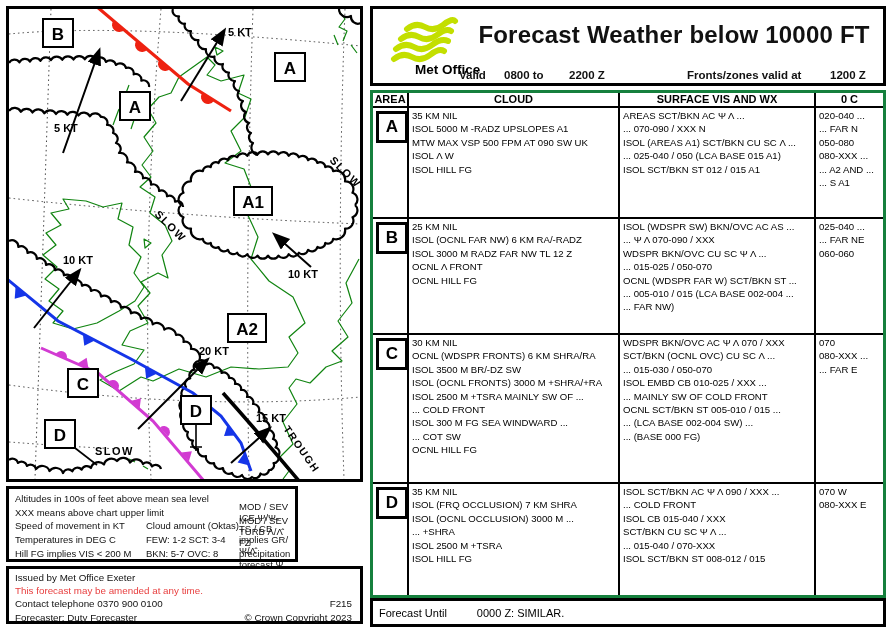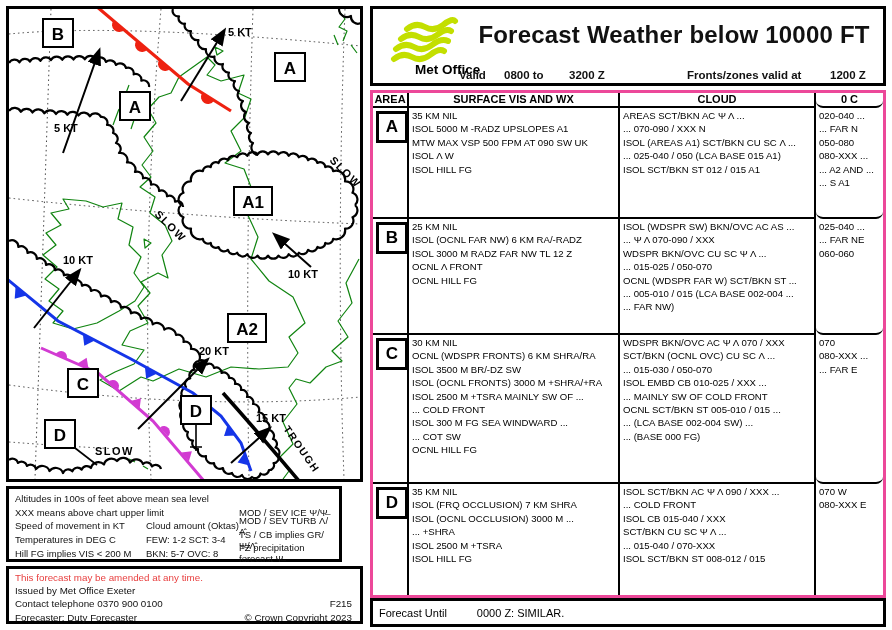--- a/index.html
+++ b/index.html
@@ -224,7 +224,7 @@
   <div class="title">Forecast Weather below 10000 FT</div>
   <span class="hdr-small" style="left:86px">Valid</span>
   <span class="hdr-small" style="left:131px">0800 to</span>
-  <span class="hdr-small" style="left:196px">3200 Z</span>
+  <span class="hdr-small" style="left:196px">2200 Z</span>
   <span class="hdr-small" style="left:314px">Fronts/zones valid at</span>
   <span class="hdr-small" style="left:457px">1200 Z</span>
 </div>

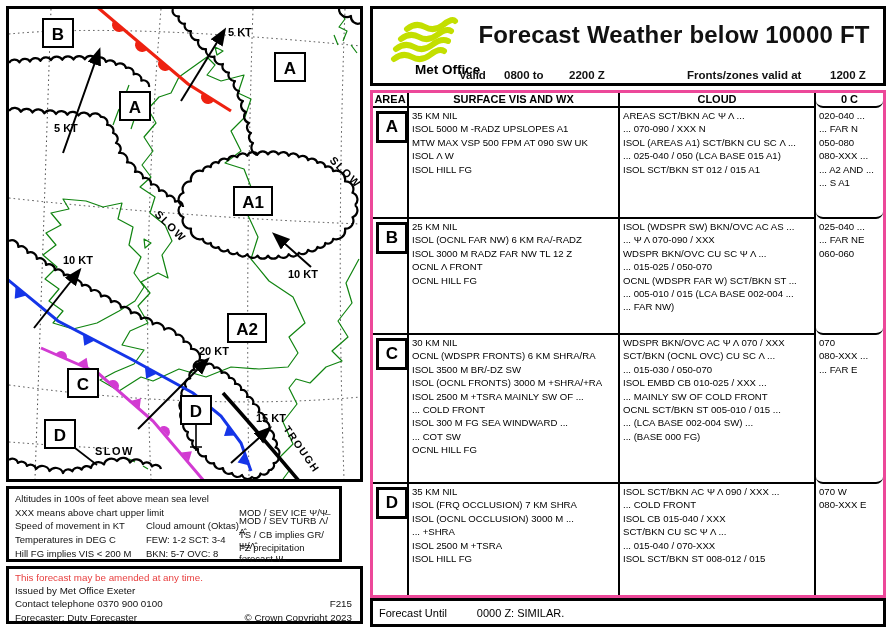--- a/index.html
+++ b/index.html
@@ -20,7 +20,7 @@
   .hdr-small{position:absolute;top:60px;font-size:11.5px;font-weight:bold;color:#111;}
   .logo{position:absolute;left:8px;top:4px;width:86px;height:72px;}
   .logo-text{position:absolute;left:6px;top:53px;font-size:13.5px;font-weight:bold;color:#000;padding-left:36px;}
-  .grid{left:370px;top:90px;width:516px;height:508px;border:3px solid #ec4899;display:grid;grid-template-columns:36px 211px 196px 1fr;grid-template-rows:15px 111px 116px 149px 1fr;background:#fff;}
+  .grid{left:370px;top:90px;width:516px;height:508px;border:3px solid #15803d;display:grid;grid-template-columns:36px 211px 196px 1fr;grid-template-rows:15px 111px 116px 149px 1fr;background:#fff;}
   .cell{border-right:2px solid #000;border-bottom:2px solid #000;box-sizing:border-box;overflow:hidden;}
   .cell.last-col{border-right:none;border-radius:7px;}
   .cell.last-row{border-bottom:none;}

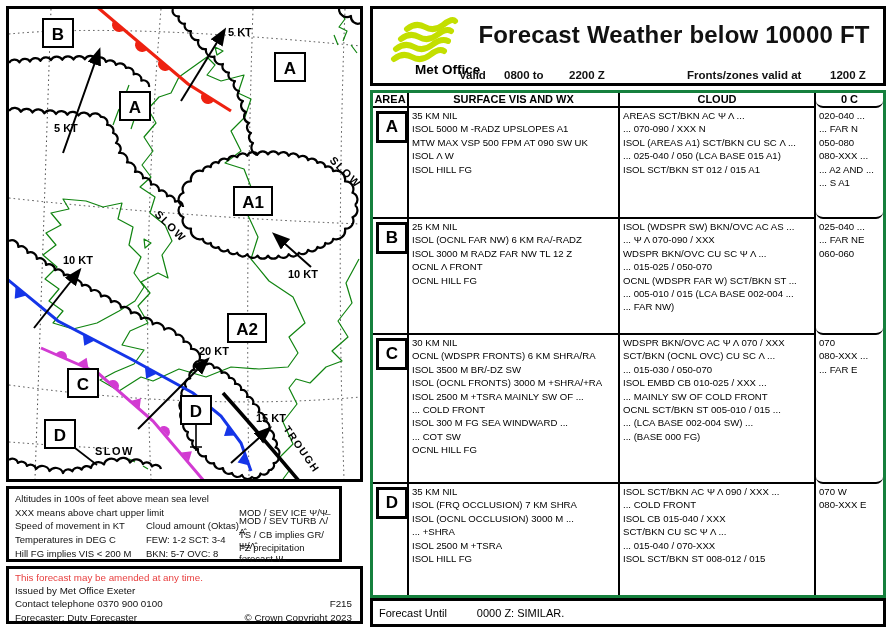--- a/index.html
+++ b/index.html
@@ -231,8 +231,8 @@
 
 <div class="abs grid">
   <div class="cell th">AREA</div>
+  <div class="cell th">CLOUD</div>
   <div class="cell th">SURFACE VIS AND WX</div>
-  <div class="cell th">CLOUD</div>
   <div class="cell th last-col">0 C</div>
 
   <div class="cell area-cell">

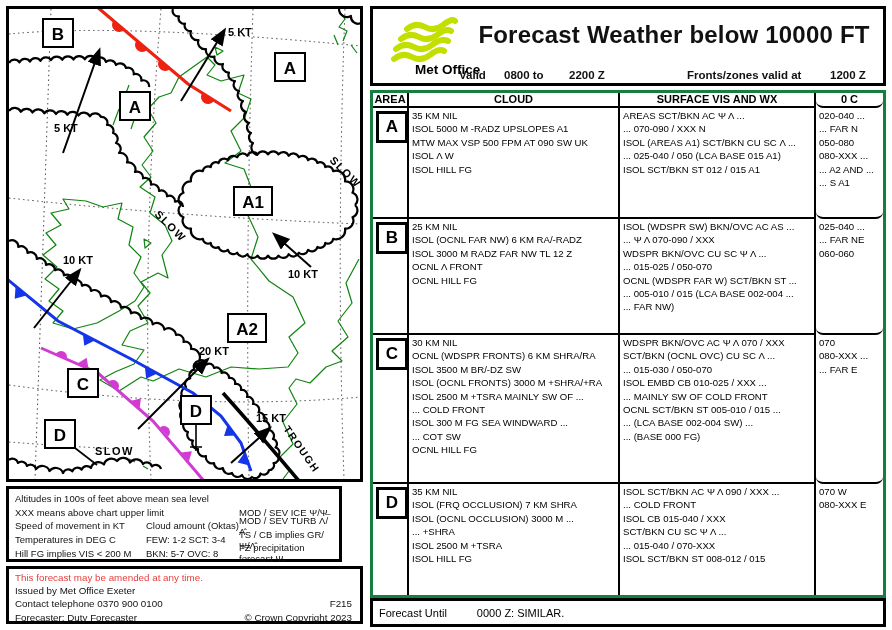--- a/index.html
+++ b/index.html
@@ -22,7 +22,7 @@
   .logo-text{position:absolute;left:6px;top:53px;font-size:13.5px;font-weight:bold;color:#000;padding-left:36px;}
   .grid{left:370px;top:90px;width:516px;height:508px;border:3px solid #15803d;display:grid;grid-template-columns:36px 211px 196px 1fr;grid-template-rows:15px 111px 116px 149px 1fr;background:#fff;}
   .cell{border-right:2px solid #000;border-bottom:2px solid #000;box-sizing:border-box;overflow:hidden;}
-  .cell.last-col{border-right:none;border-radius:7px;}
+  .cell.last-col{border-right:none;}
   .cell.last-row{border-bottom:none;}
   .th{font-size:11px;font-weight:bold;text-align:center;line-height:13px;color:#000;}
   .lines{white-space:pre-line;font-size:9.6px;line-height:13.4px;padding:1px 2px 0 3px;color:#000;}

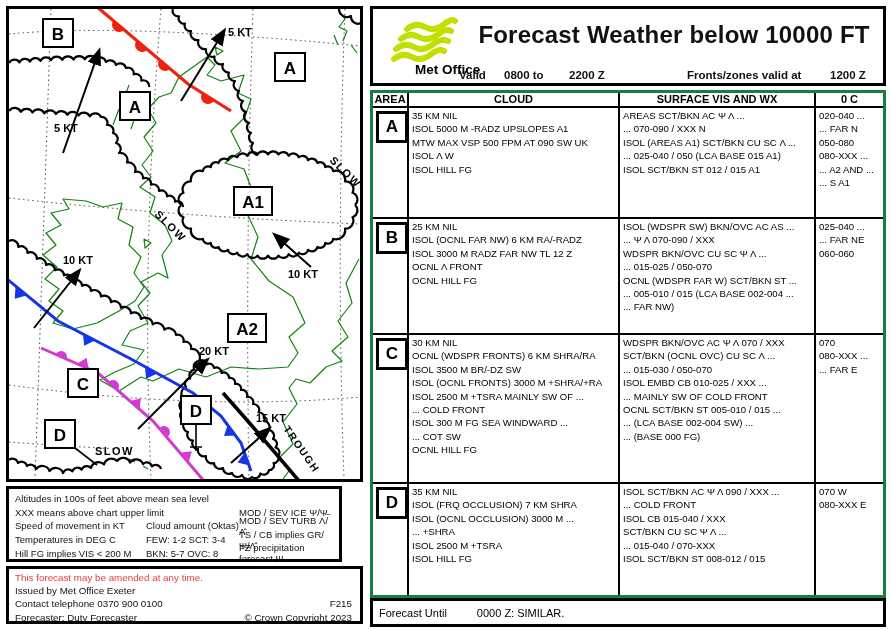--- a/index.html
+++ b/index.html
@@ -7,7 +7,7 @@
   .abs{position:absolute;box-sizing:border-box;}
   
   .map-panel{left:6px;top:6px;width:357px;height:476px;border:3px solid #000;background:#fff;}
-  .legend-box{left:6px;top:486px;width:336px;height:76px;border:3px solid #000;padding:3px 6px 0 6px;font-size:9.5px;color:#111;}
+  .legend-box{left:6px;top:486px;width:292px;height:76px;border:3px solid #000;padding:3px 6px 0 6px;font-size:9.5px;color:#111;}
   .legend-grid{display:grid;grid-template-columns:131px 93px auto;grid-auto-rows:13.6px;align-items:center;}
   .legend-grid .span3{grid-column:1 / span 3;}
   .legend-grid .span2{grid-column:1 / span 2;}

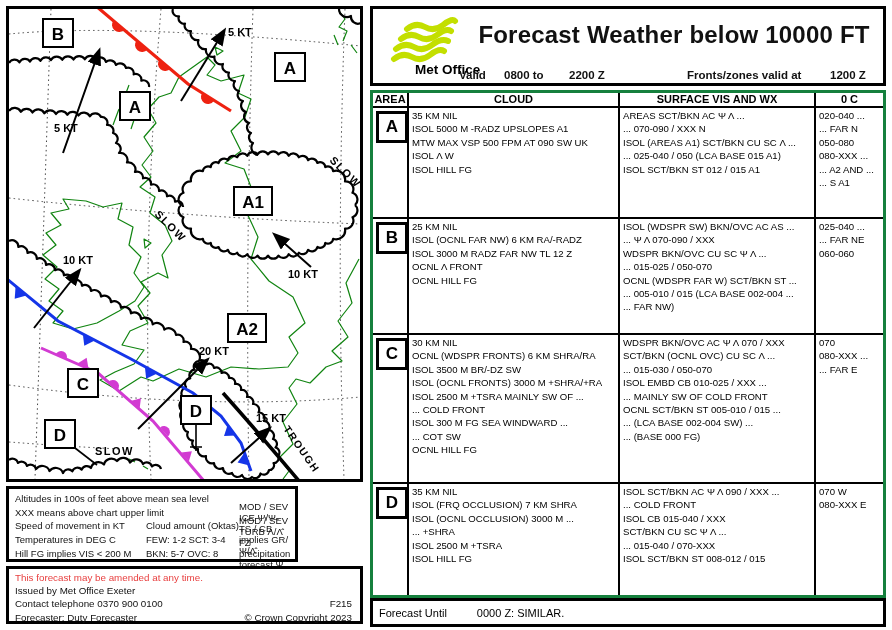--- a/index.html
+++ b/index.html
@@ -196,10 +196,10 @@
 
 <div class="abs contact-box">
   <div class="contact-row">
+      <span>Issued by Met Office Exeter</span>
+    </div>
+  <div class="contact-row">
       <span class="amend">This forecast may be amended at any time.</span>
-    </div>
-  <div class="contact-row">
-      <span>Issued by Met Office Exeter</span>
     </div>
   <div class="contact-row">
       <span>Contact telephone 0370 900 0100</span>

